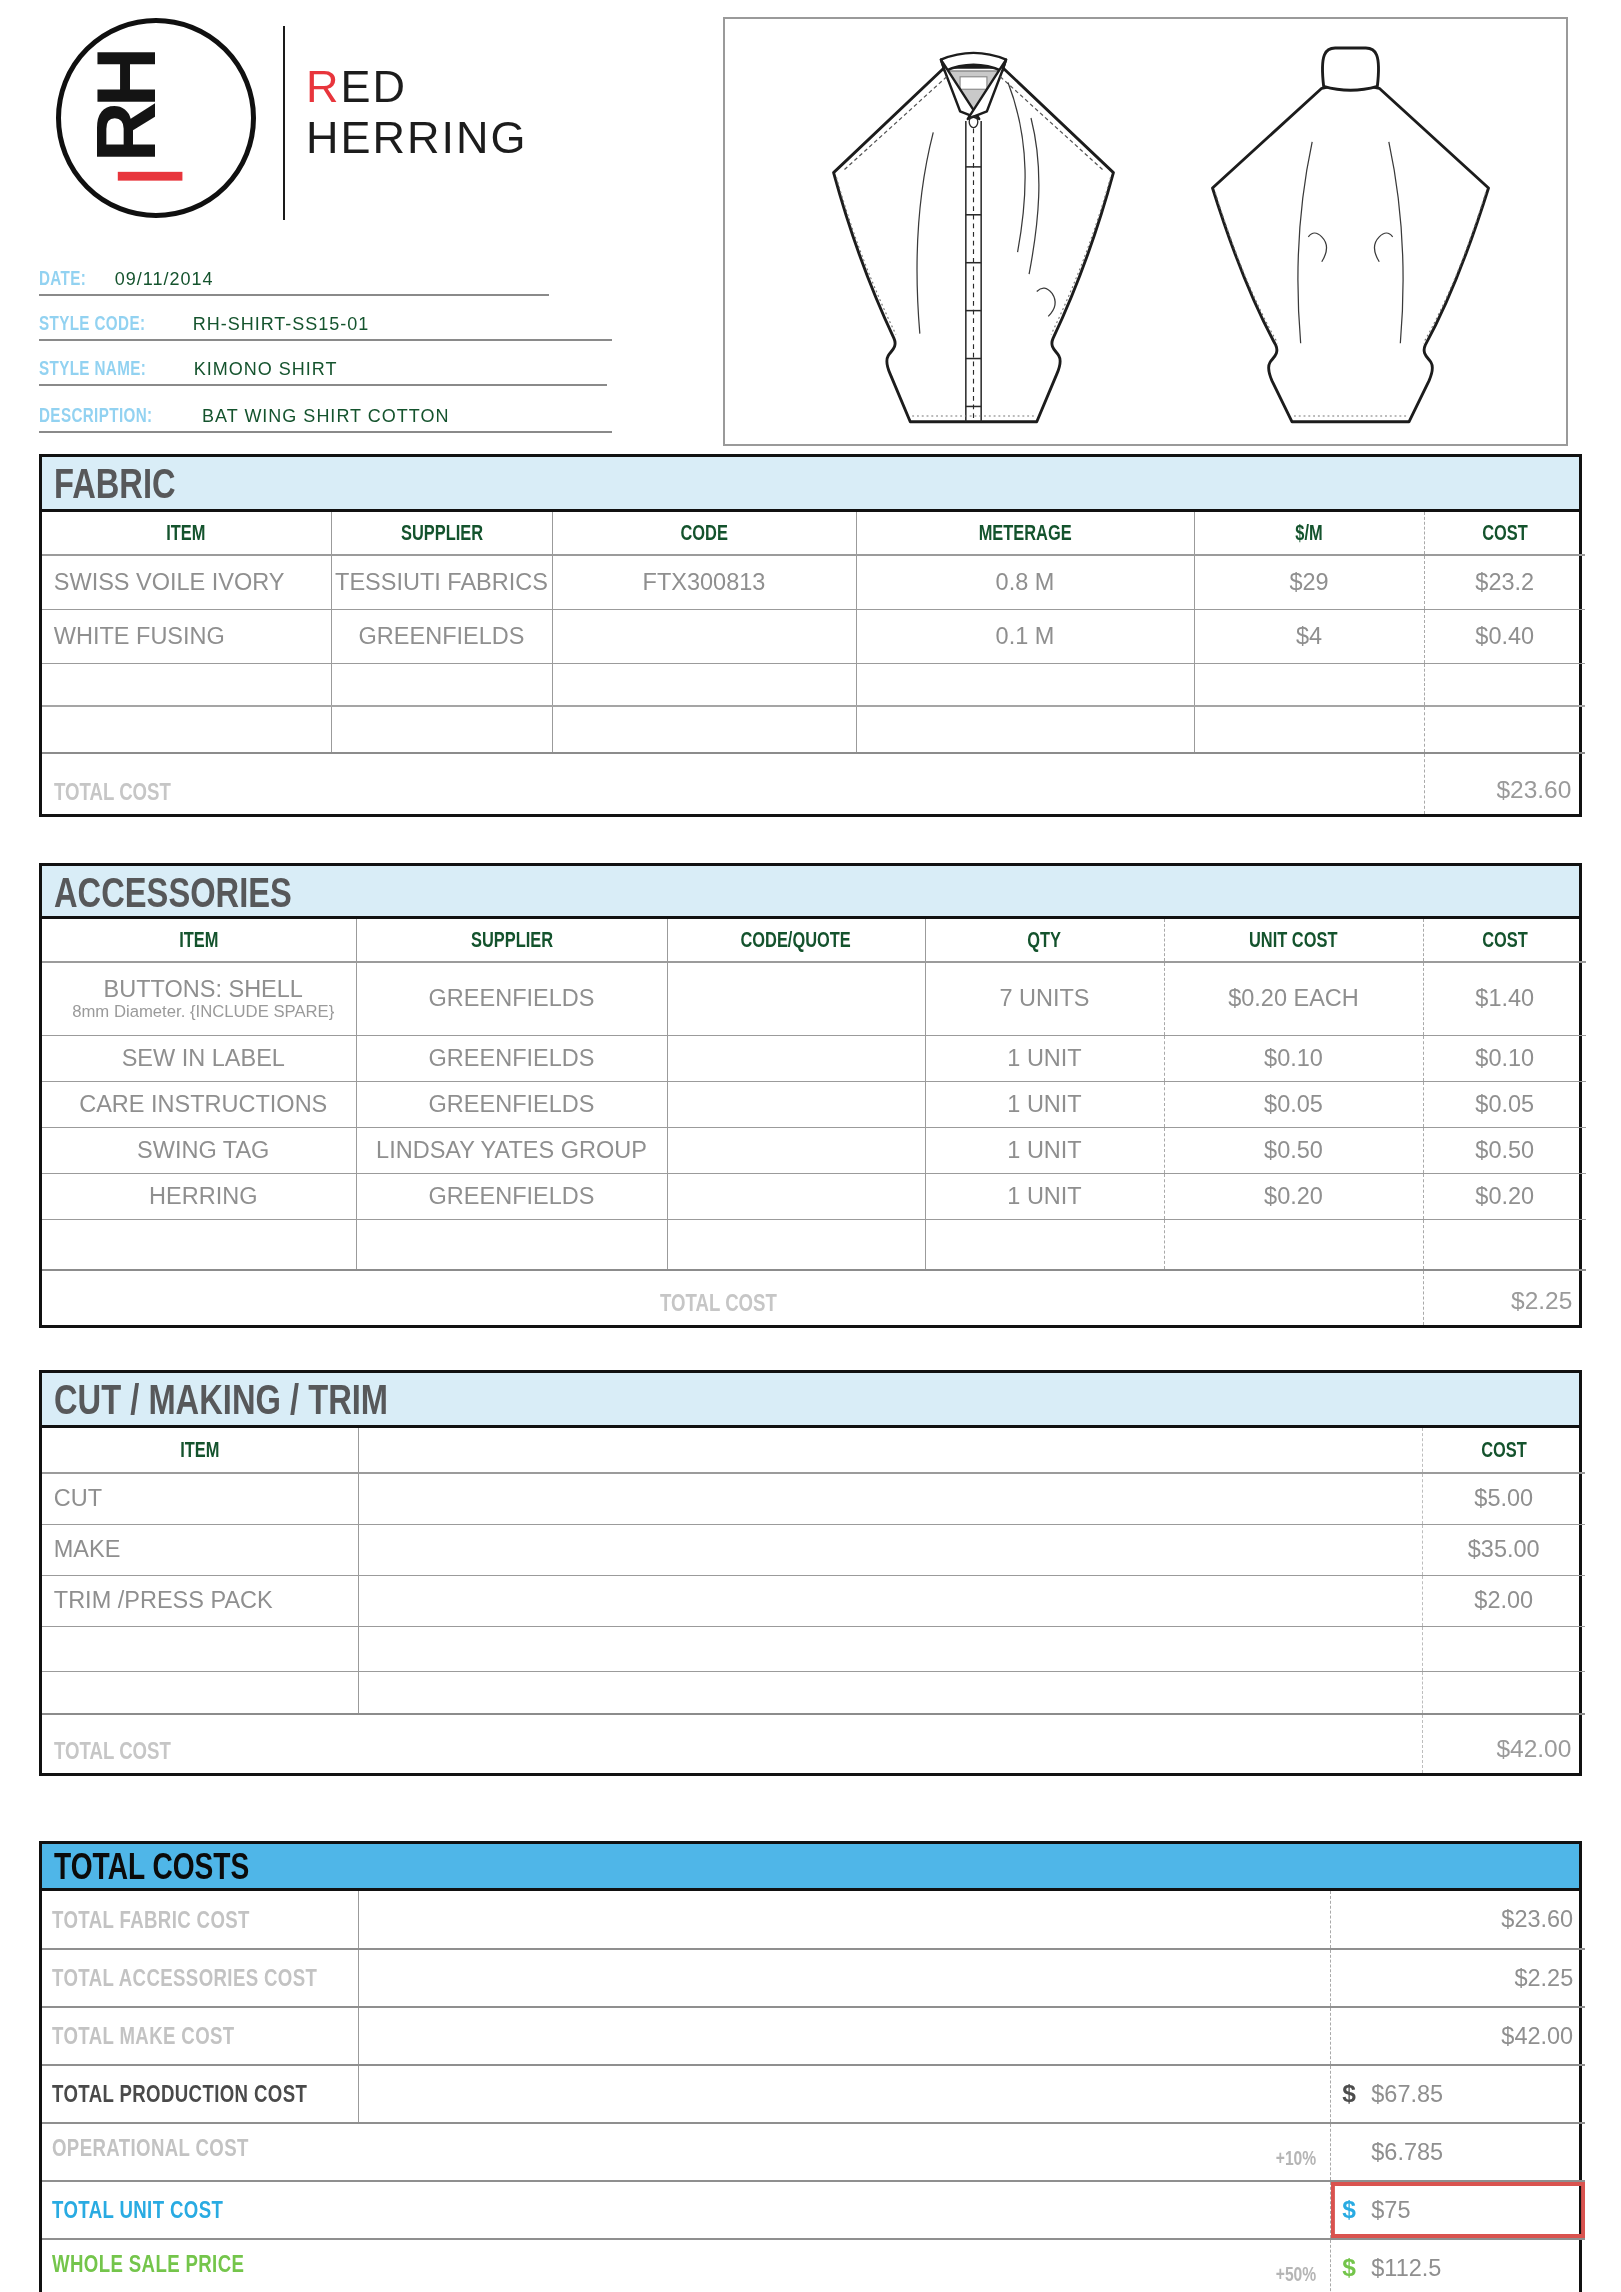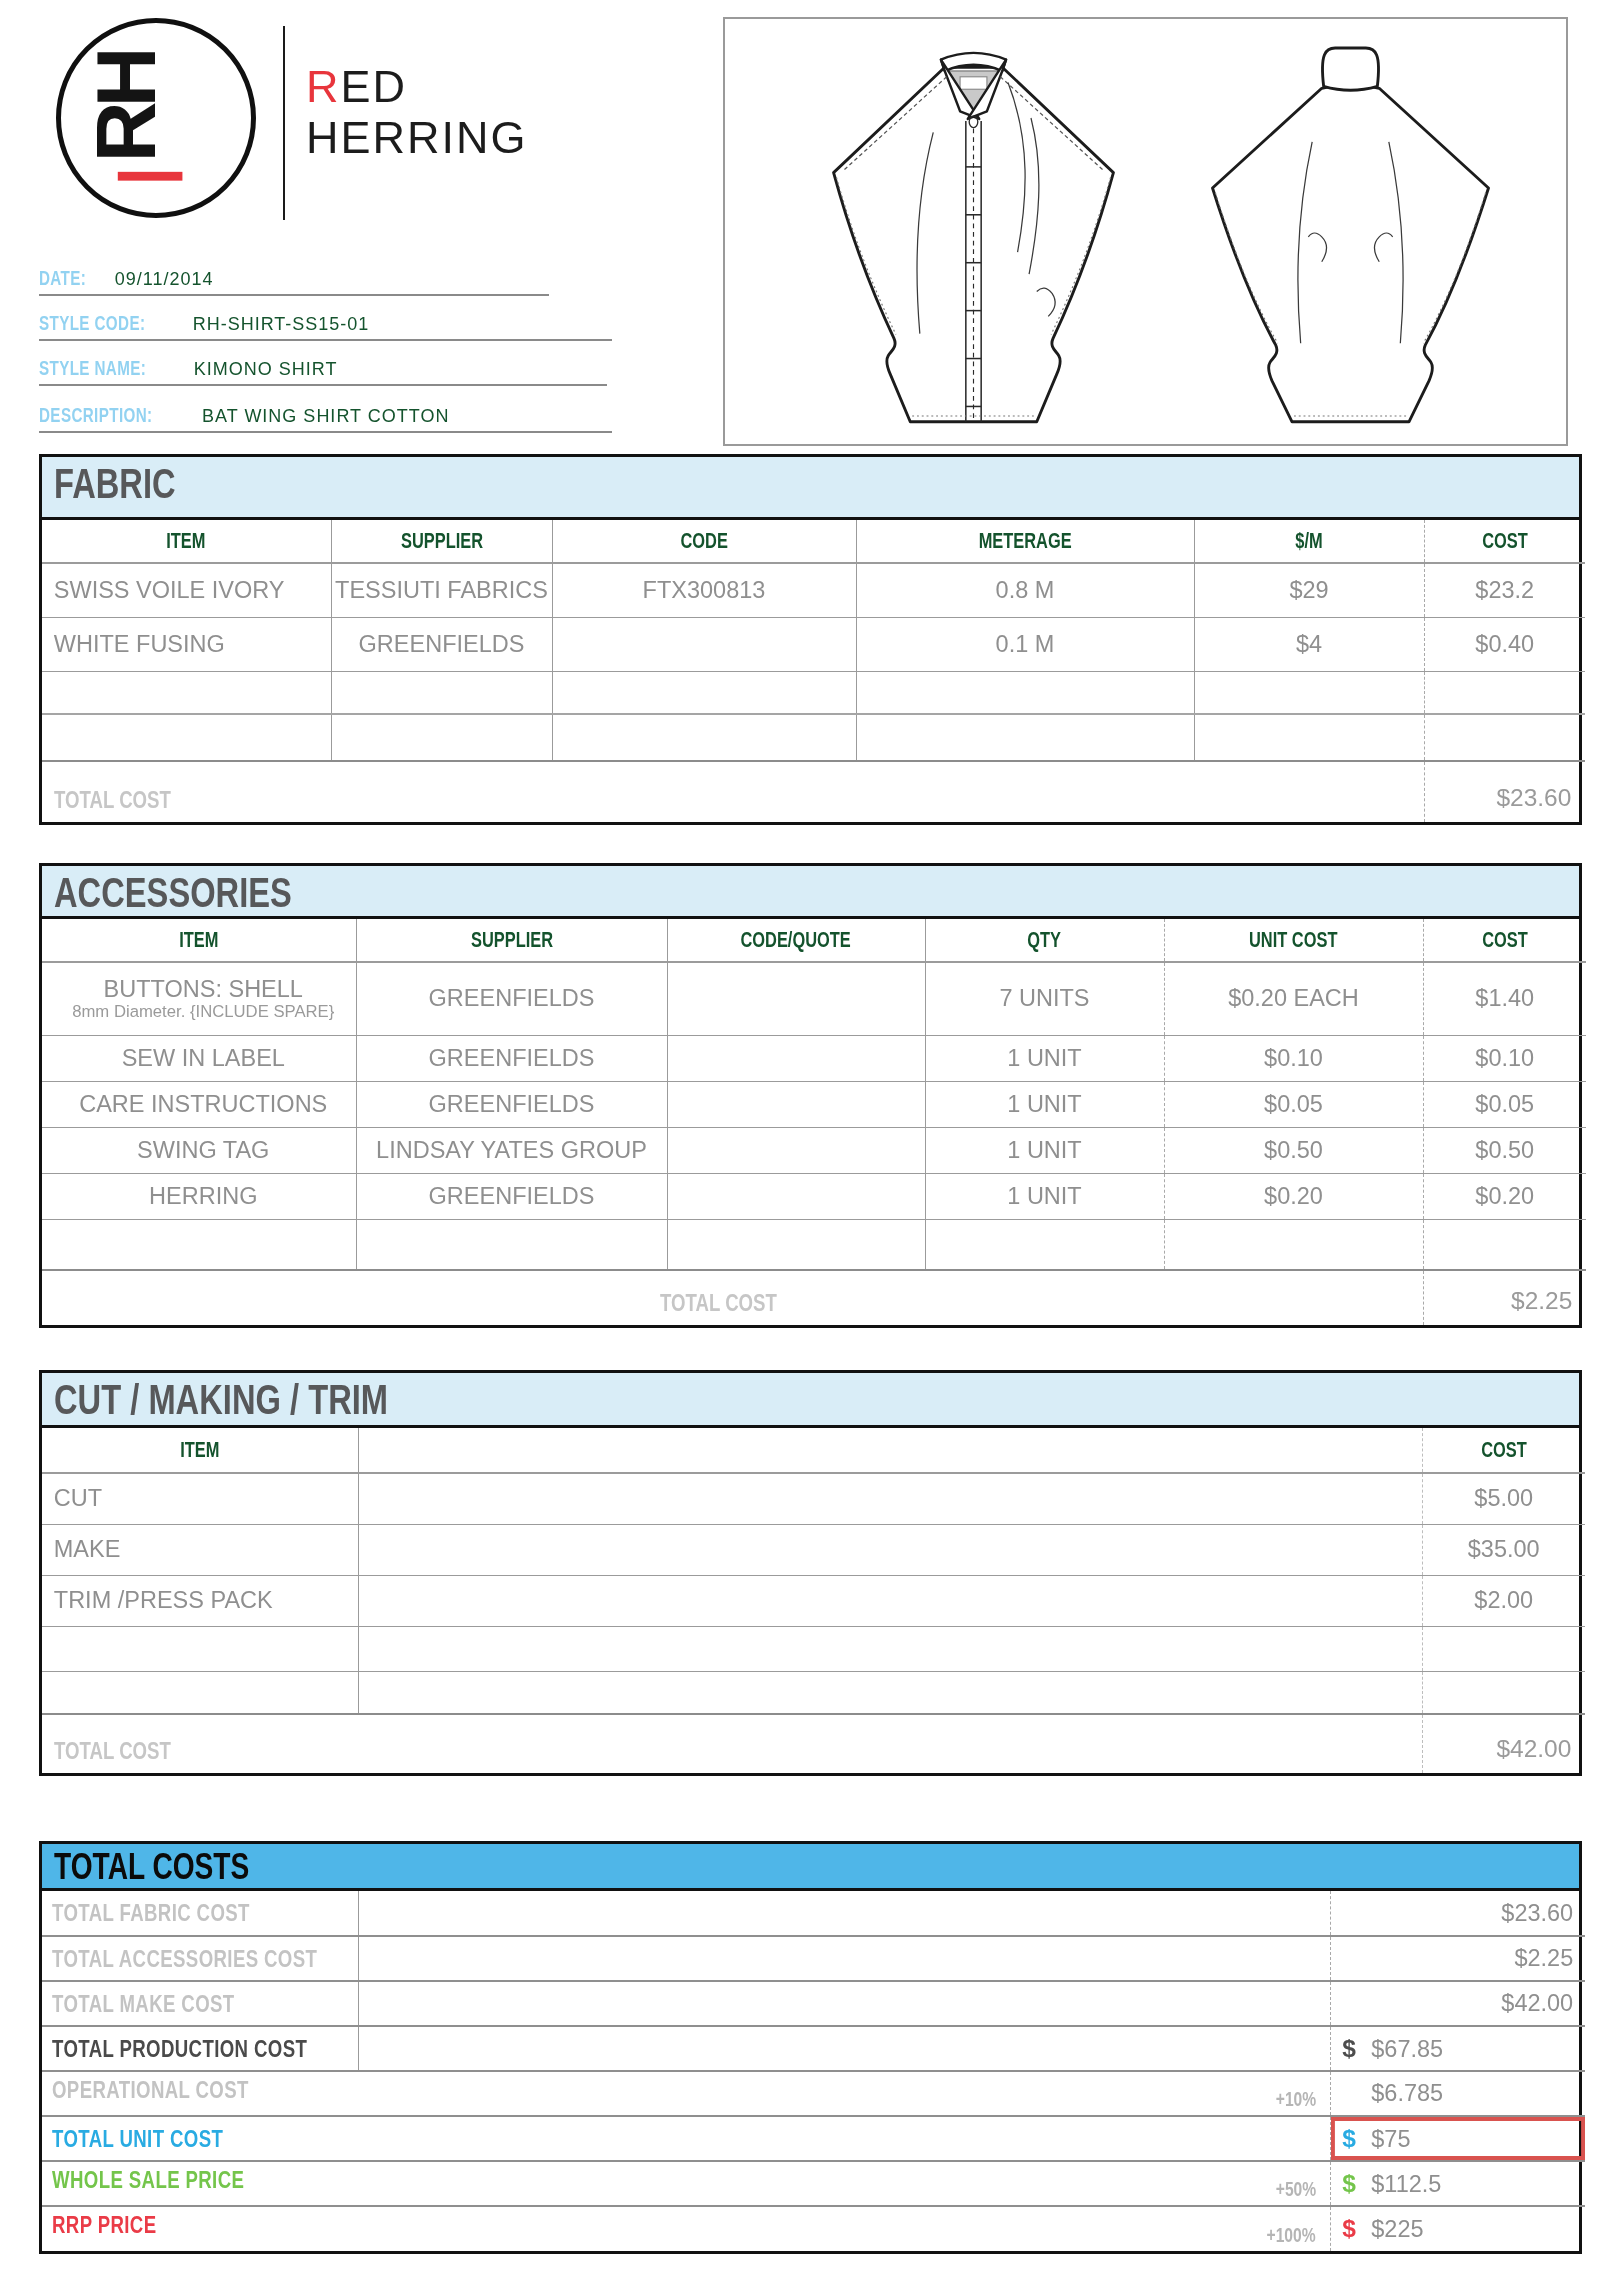--- a/index.html
+++ b/index.html
@@ -188,7 +188,7 @@
 </div>
 
 <section class="sheet" id="fabric">
-  <div class="band" style="height:63px;text-decoration:underline;">
+  <div class="band" style="height:55px;text-decoration:underline;">
     <span class="title cond-l">FABRIC</span>
   </div>
   <table class="t-fabric">

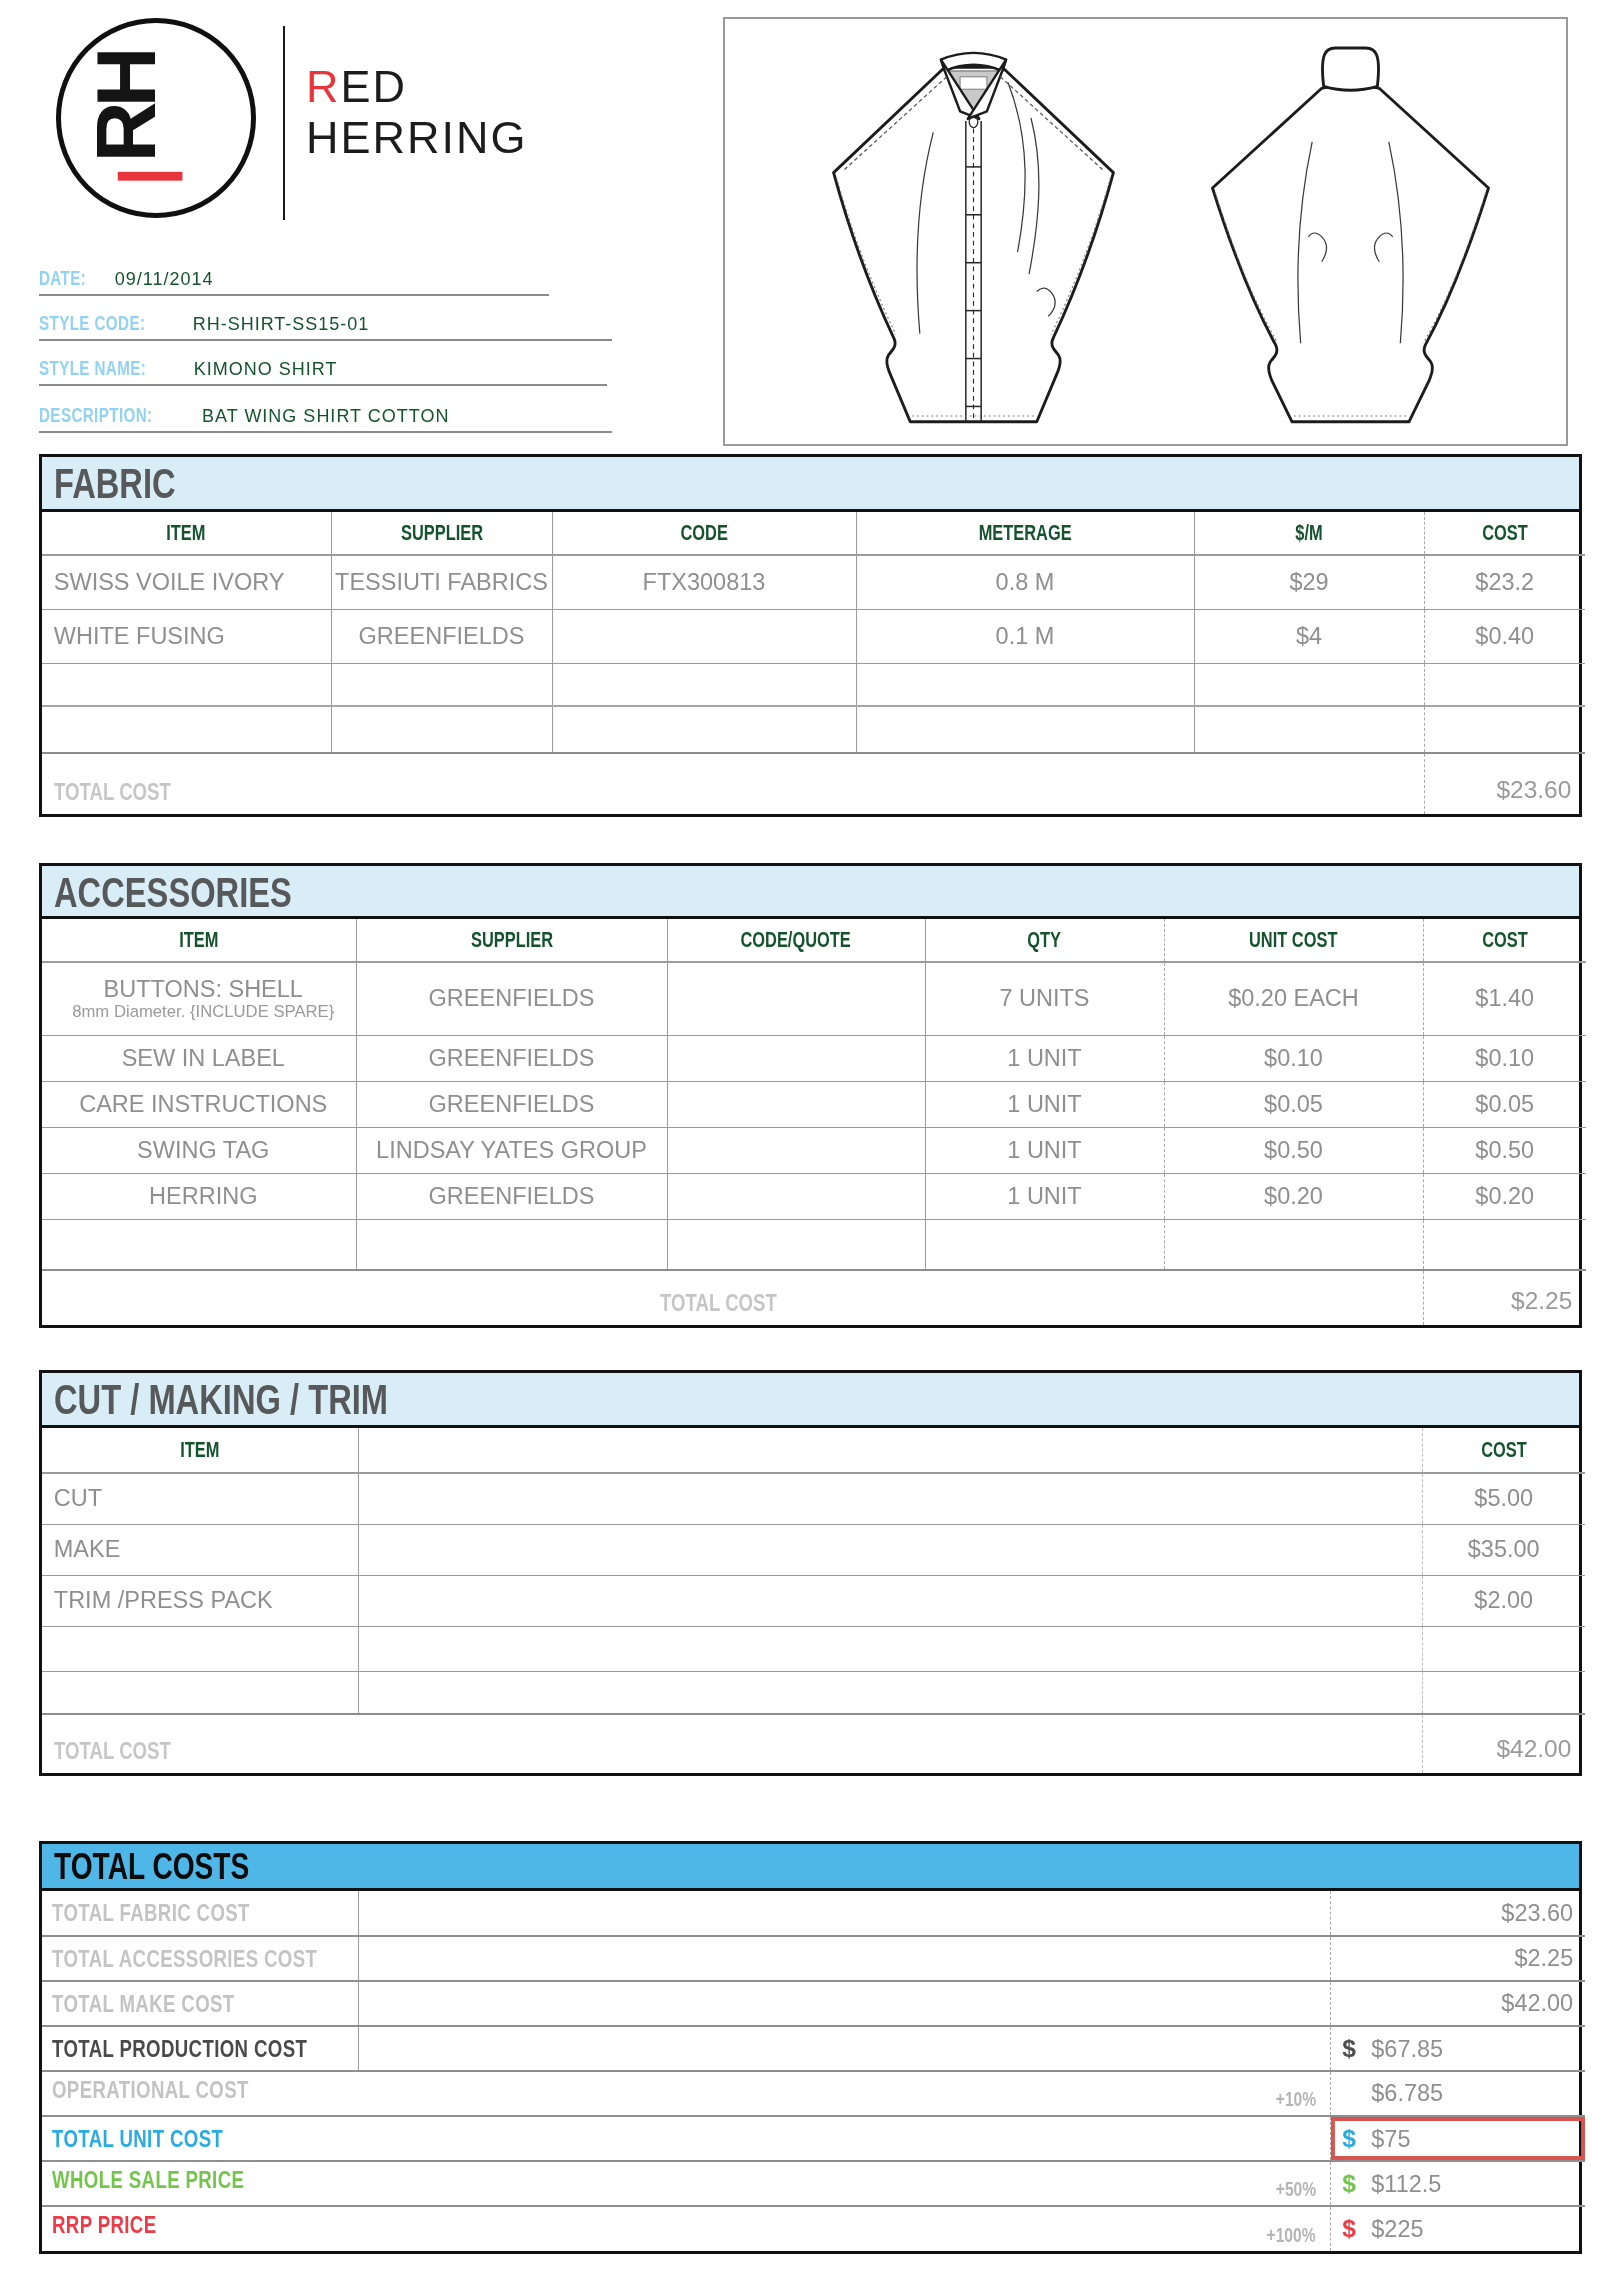--- a/index.html
+++ b/index.html
@@ -79,7 +79,7 @@
 
   
   #totals { top:1841px; }
-  .t-tot td { border-top:2px solid #8f8f8f; height:45px; }
+  .t-tot td { border-top:2px solid #8f8f8f; height:58px; }
   .t-tot tr:first-child td { border-top:none; }
   .t-tot td { border-left:none; }
   .t-tot td.lbl { text-align:left; padding-left:9.8px; }

